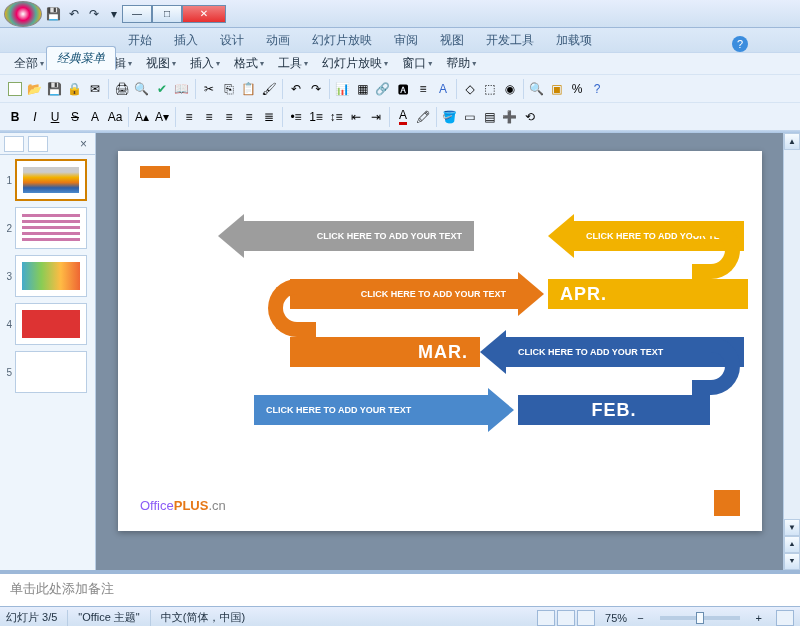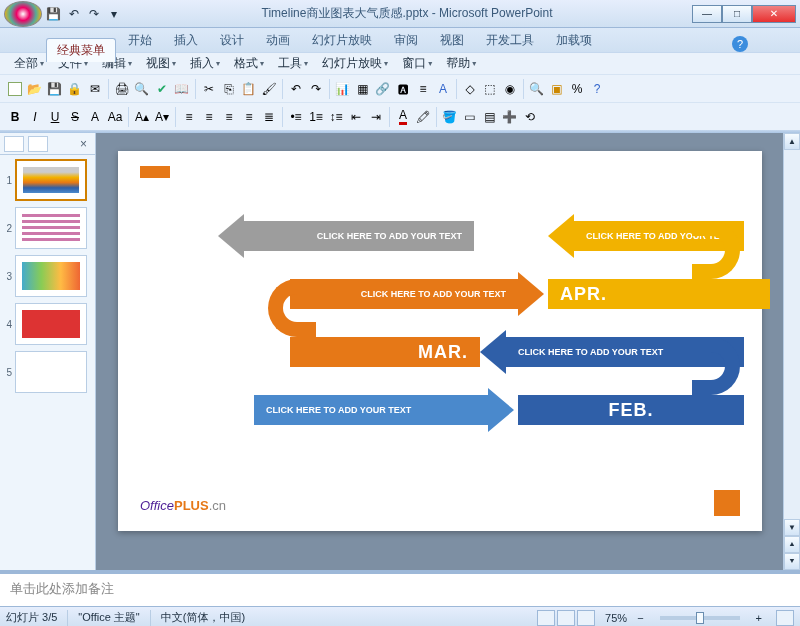--- a/index.html
+++ b/index.html
@@ -91,11 +91,6 @@
     <div class="qat-icon">↶</div>
     <div class="qat-icon">↷</div>
     <div class="qat-icon">▾</div>
-  </div>
-  <div class="title-text">
-    <span>Timeline商业图表大气质感.pptx</span>
-    <span> - </span>
-    <span>Microsoft PowerPoint</span>
   </div>
   <div class="win-btns">
     <div class="win-btn">—</div>

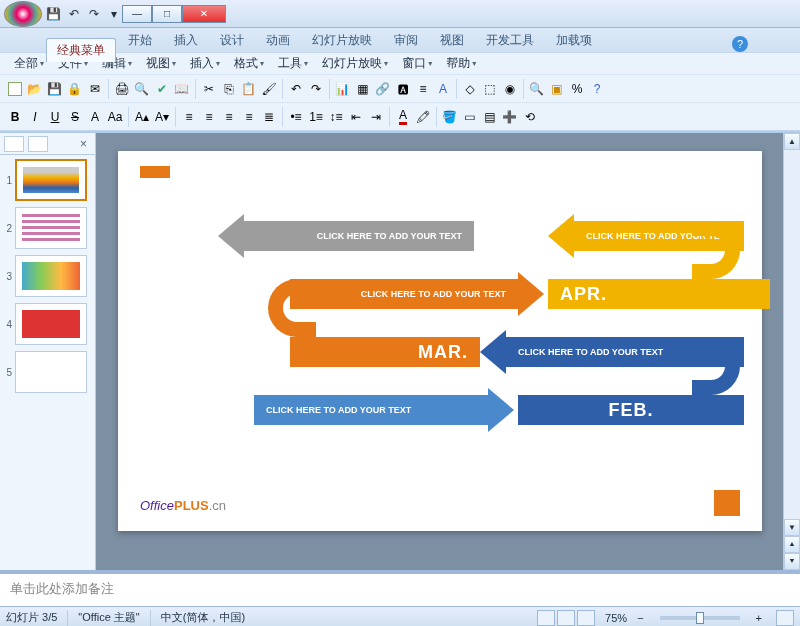--- a/index.html
+++ b/index.html
@@ -18,7 +18,7 @@
 
 .ribbon-tabs { height:24px; background:linear-gradient(#dce9f8,#cfe0f2); display:flex; align-items:flex-end; padding:0 46px 0 46px; gap:2px; }
 .rtab { padding:3px 10px; color:#3a5a7a; font-size:12px; cursor:pointer; border-radius:3px 3px 0 0; }
-.rtab.active { background:#f6fbff; border:1px solid #9db8d8; border-bottom:none; color:#7f1d1d; position:relative; top:10px; }
+.rtab.active { background:#f6fbff; border:1px solid #9db8d8; border-bottom:none; color:#0c4a6e; position:relative; top:18px;font-style:italic; }
 .help-icon { margin-left:auto; width:16px; height:16px; border-radius:50%; background:#3b8dde; color:#fff; font-size:11px; display:flex; align-items:center; justify-content:center; margin-right:6px; }
 
 

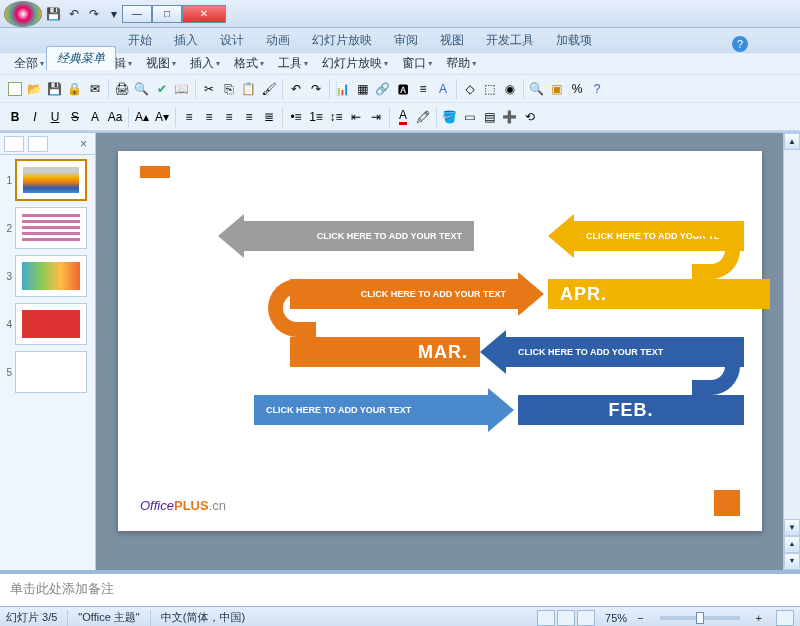--- a/index.html
+++ b/index.html
@@ -307,7 +307,7 @@
           <div class="arrow-head-r" style="border-left:26px solid #e67817"></div>
         </div>
         <div class="arrow-band" style="left:430px;top:128px">
-            <div class="arrow-body month" style="background:#f2b200;width:222px;color:#fff">APR.</div>
+            <div class="arrow-body month" style="background:#f2b200;width:200px;color:#fff">APR.</div>
           </div>
         <div class="curve curve-l" style="left:150px;top:128px;border:15px solid #e67817;border-right:none;background:transparent"></div>
 

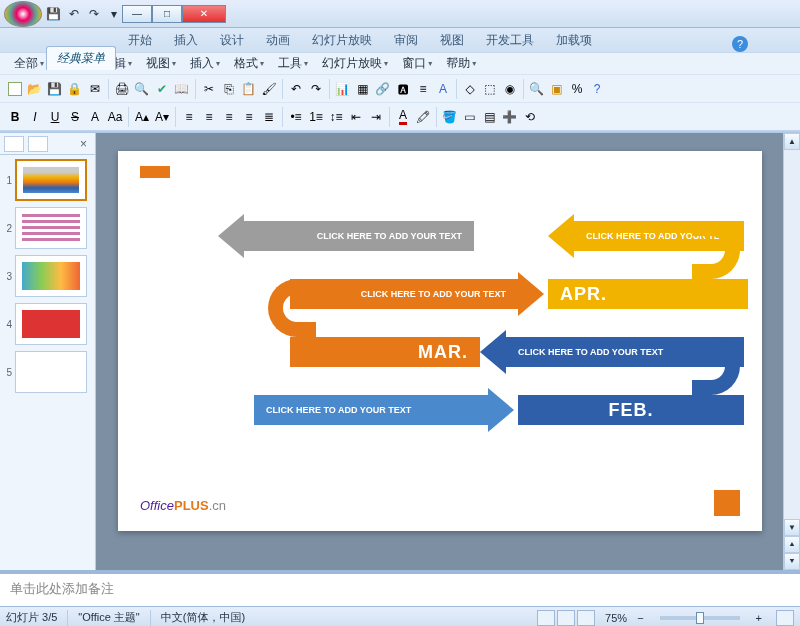--- a/index.html
+++ b/index.html
@@ -329,7 +329,7 @@
           <div class="arrow-head-r" style="border-left:26px solid #4a89cc"></div>
         </div>
         <div class="arrow-band" style="left:400px;top:244px">
-            <div class="arrow-body month" style="background:#2f5fa8;width:226px;color:#fff;justify-content:center">FEB.</div>
+            <div class="arrow-body month" style="background:#2f5fa8;width:192px;color:#fff;justify-content:center">FEB.</div>
           </div>
 
         <div class="logo">

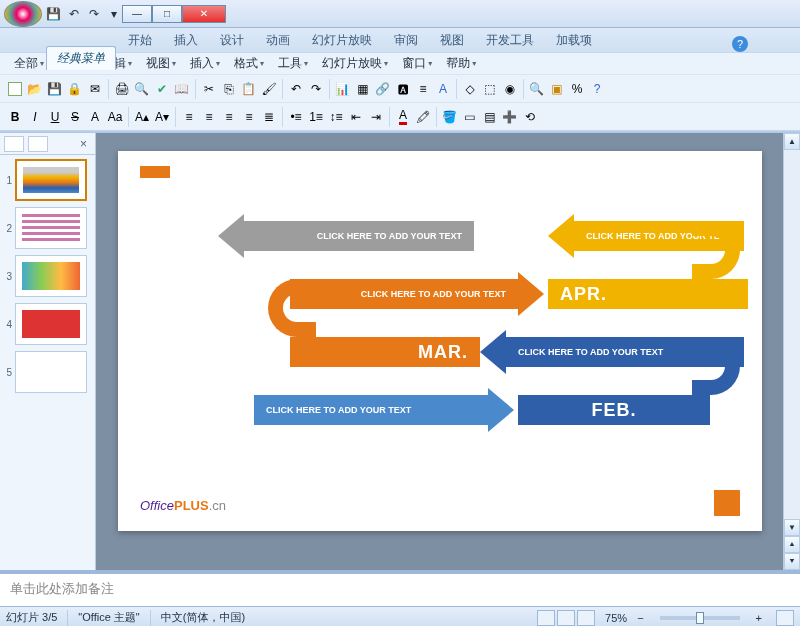--- a/index.html
+++ b/index.html
@@ -66,7 +66,7 @@
 .curve-l { border-radius:40px 0 0 40px; }
 
 .logo { position:absolute; bottom:18px; left:22px; font-size:13px; }
-.logo .o1 { color:#4c1d95;font-style:italic; }
+.logo .o1 { color:#8b5cf6; }
 .logo .o2 { color:#e67817; font-weight:bold; }
 .logo .o3 { color:#888; }
 

